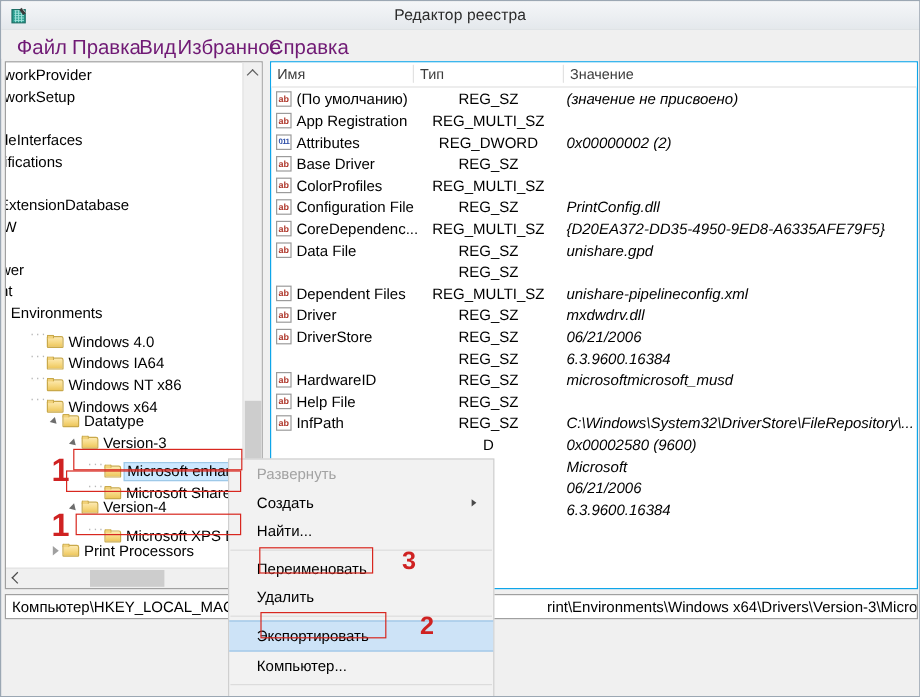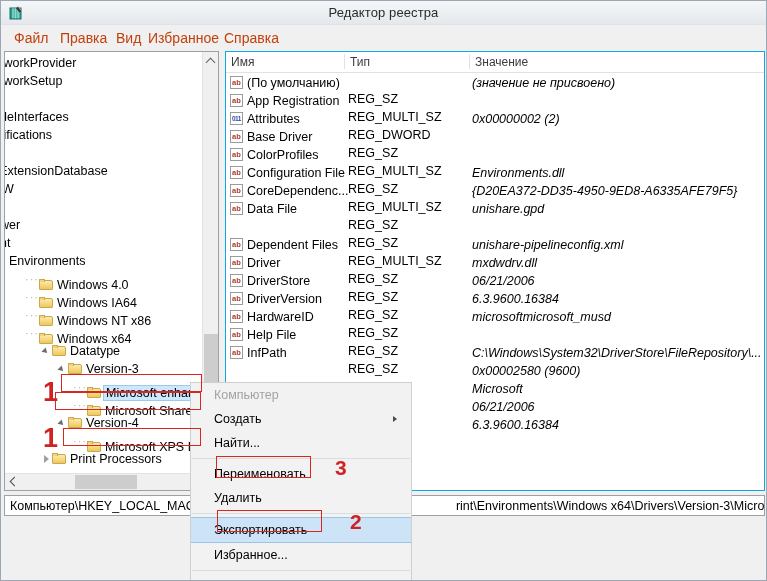--- a/index.html
+++ b/index.html
@@ -62,8 +62,8 @@
   .menu-item {
     position: absolute;
     top: 4px;
-    font-size: 14px;
-    color: #c2410c;
+    font-size: 17px;
+    color: #701a75;
     padding: 1px 3px;
     white-space: nowrap;
     cursor: default;

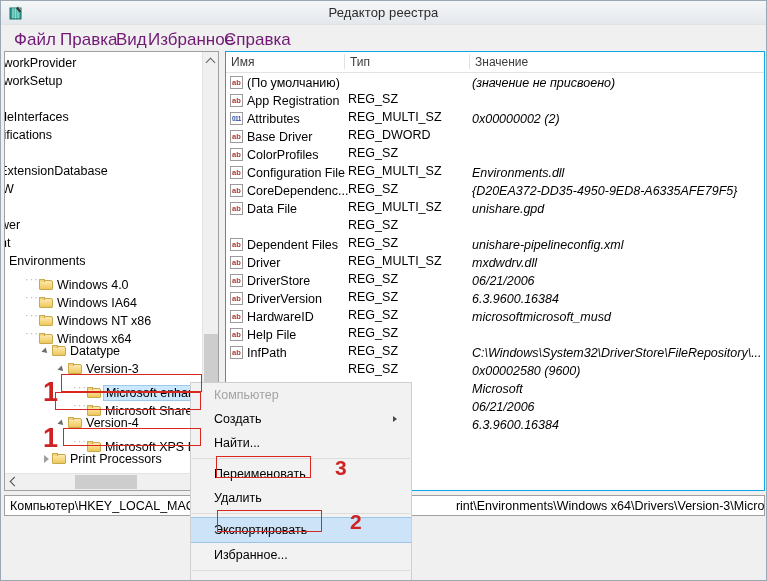--- a/index.html
+++ b/index.html
@@ -292,8 +292,8 @@
     width: 118px; overflow: hidden;
   }
   .lrow .c-type {
-    position: absolute; left: 122px; top: 16px;
-    width: 118px; overflow: hidden;
+    position: absolute; left: 122px; top: 0;
+    width: 118px; overflow: hidden; text-align: center;
   }
   .lrow .c-val {
     position: absolute; left: 246px; top: 0;

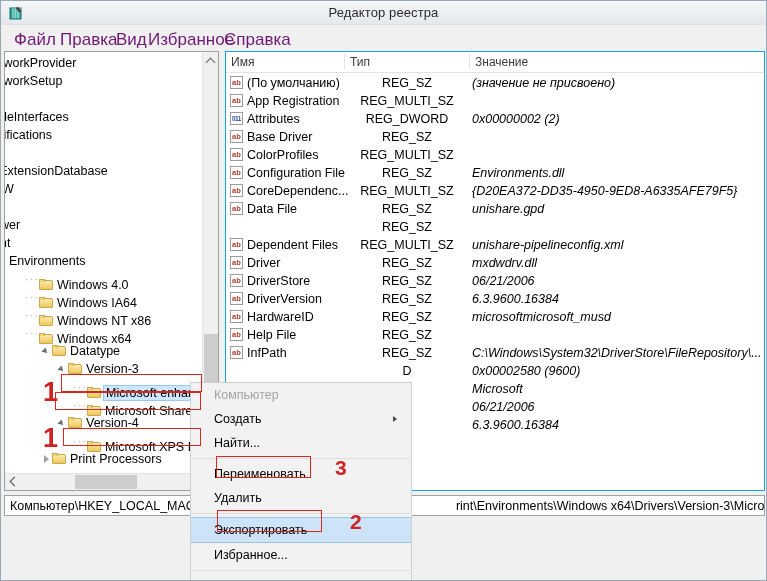--- a/index.html
+++ b/index.html
@@ -496,7 +496,7 @@
         <div class="lrow">
           <div class="c-name"><span class="vicon sz">ab</span><span>Configuration File</span></div>
           <div class="c-type">REG_SZ</div>
-          <div class="c-val">Environments.dll</div>
+          <div class="c-val">PrintConfig.dll</div>
         </div>
         <div class="lrow">
           <div class="c-name"><span class="vicon sz">ab</span><span>CoreDependenc...</span></div>

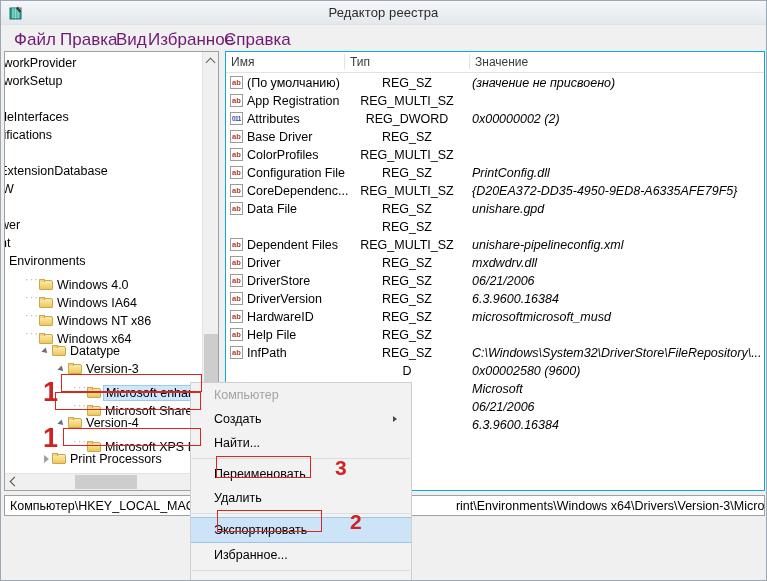--- a/index.html
+++ b/index.html
@@ -528,7 +528,6 @@
           <div class="c-val">06/21/2006</div>
         </div>
         <div class="lrow">
-          <div class="c-name"><span class="vicon sz">ab</span><span>DriverVersion</span></div>
           <div class="c-type">REG_SZ</div>
           <div class="c-val">6.3.9600.16384</div>
         </div>

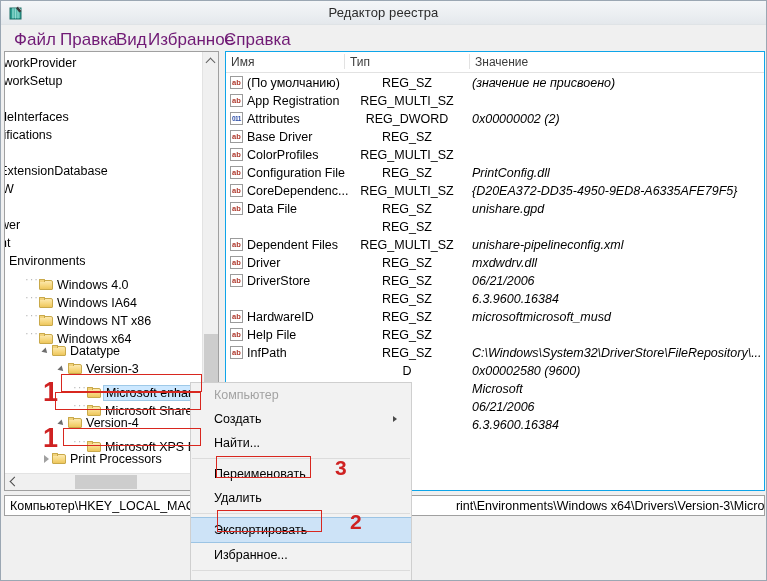--- a/index.html
+++ b/index.html
@@ -574,7 +574,7 @@
   </div>
 
   <div id="ctxmenu">
-      <div class="mrow disabled"><span>Компьютер</span></div>
+      <div class="mrow disabled"><span>Развернуть</span></div>
       <div class="mrow"><span>Создать</span><span class="submarker"></span></div>
       <div class="mrow"><span>Найти...</span></div>
       <div class="msep"></div>

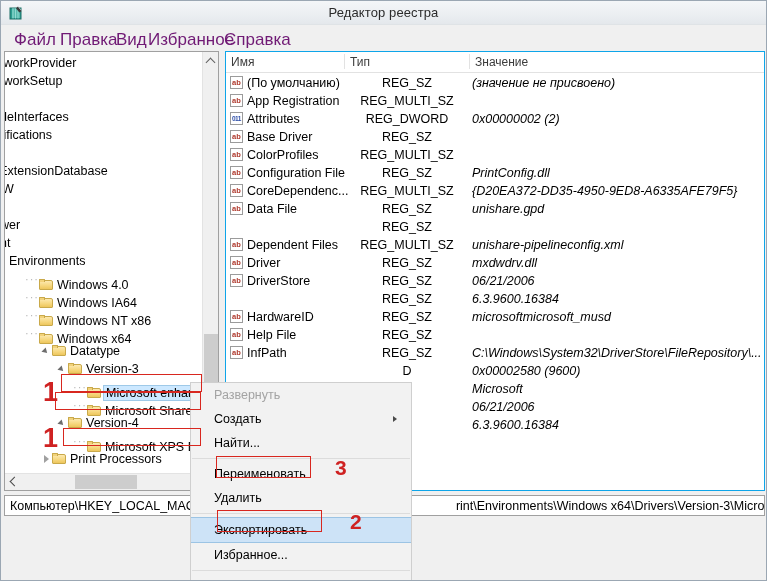--- a/index.html
+++ b/index.html
@@ -582,7 +582,7 @@
       <div class="mrow"><span>Удалить</span></div>
       <div class="msep"></div>
       <div class="mrow hl"><span>Экспортировать</span></div>
-      <div class="mrow"><span>Избранное...</span></div>
+      <div class="mrow"><span>Компьютер...</span></div>
       <div class="msep"></div>
       <div class="mrow"><span>Копировать имя раздела</span></div>
     </div>

